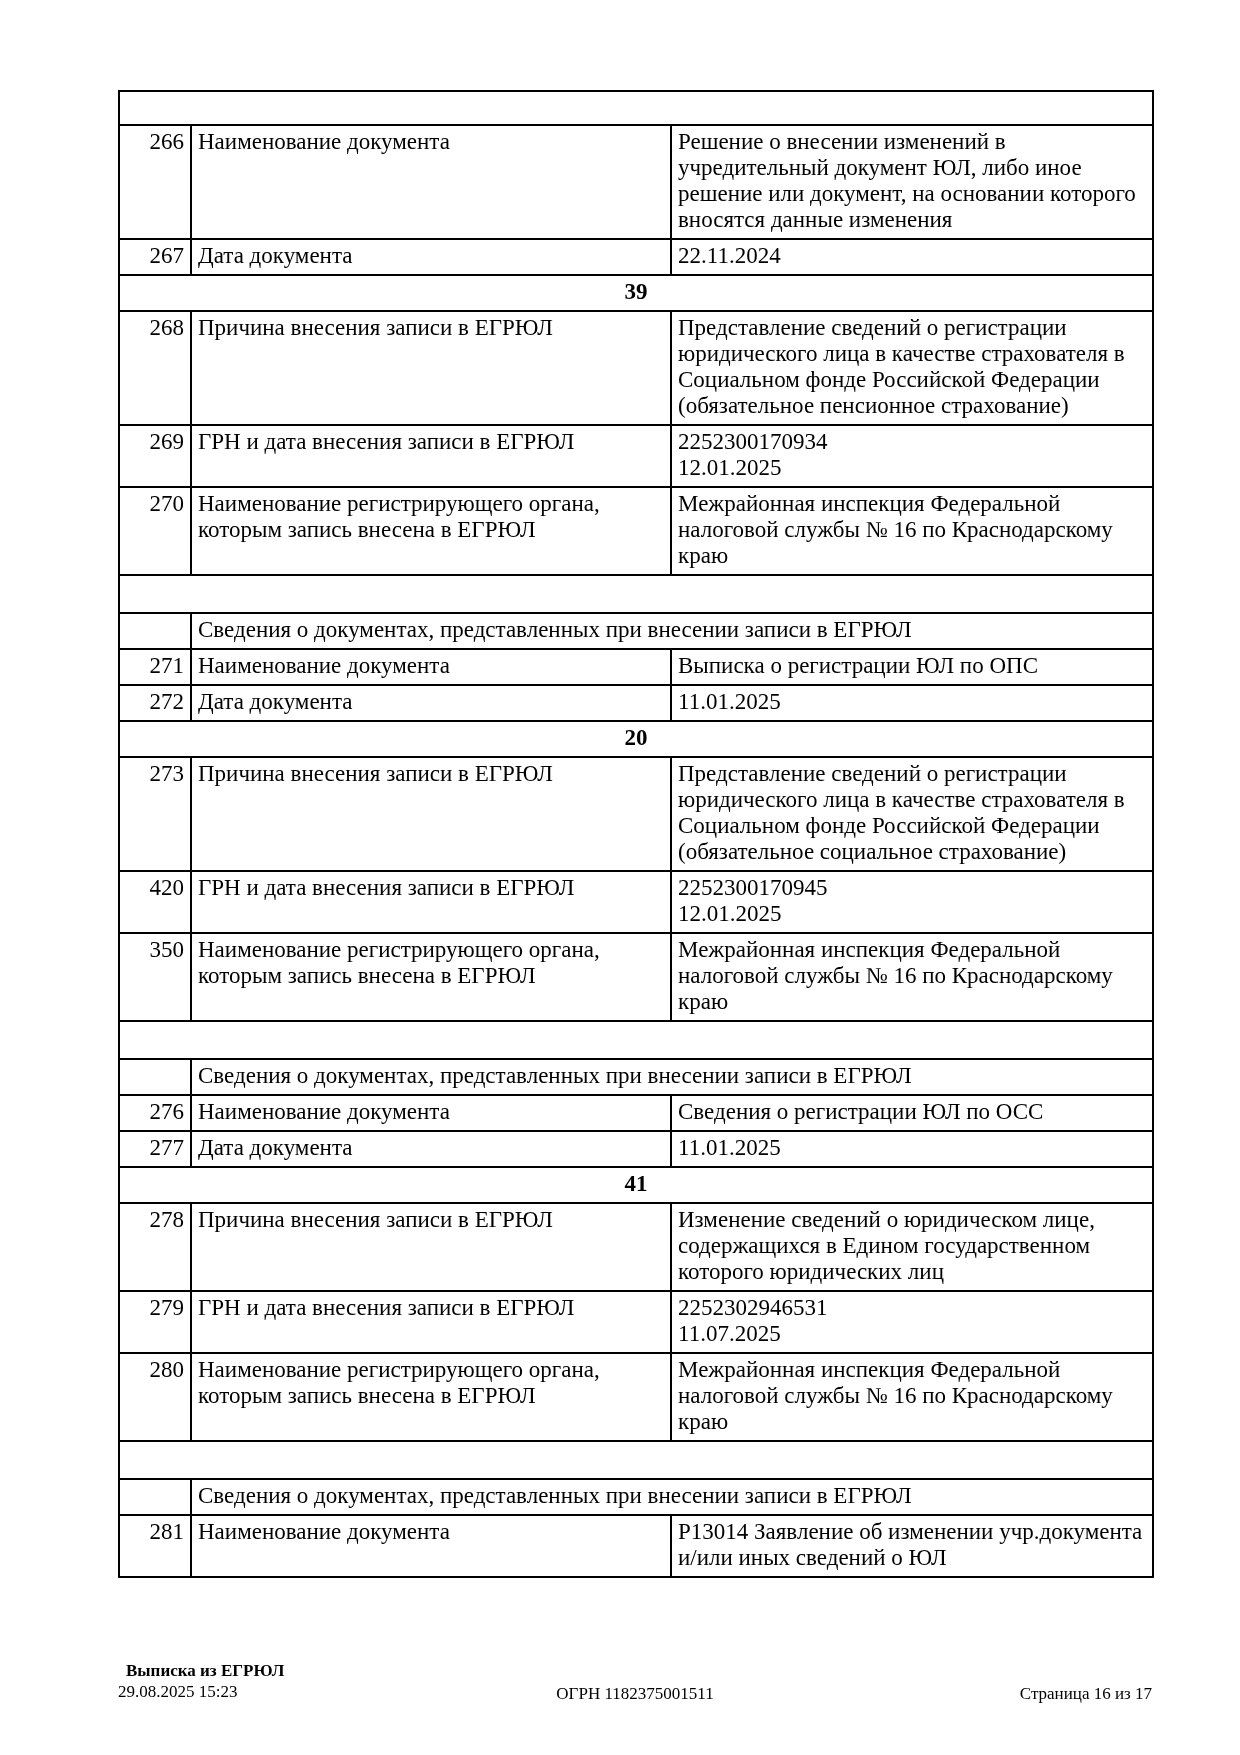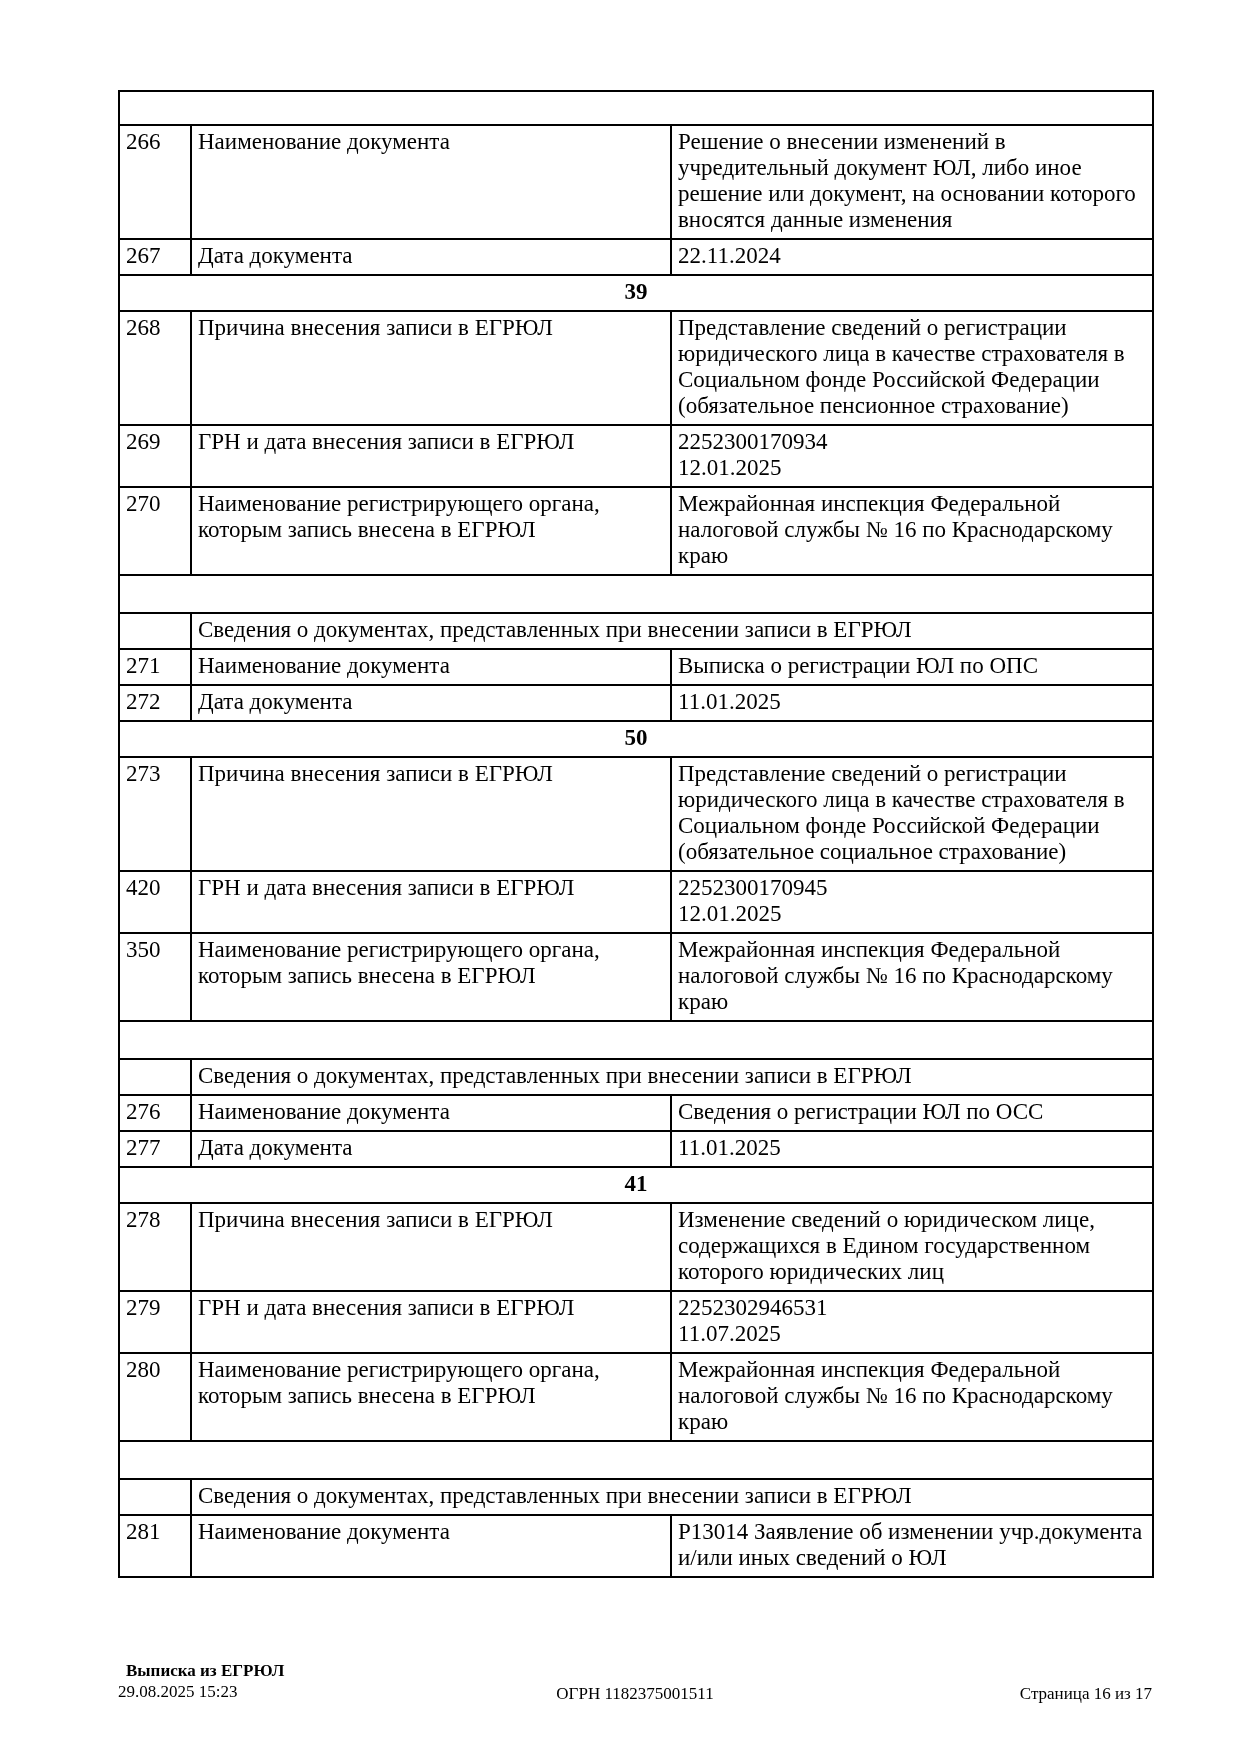--- a/index.html
+++ b/index.html
@@ -36,7 +36,7 @@
     overflow: hidden;
   }
   td.num-cell {
-    text-align: left;
+    text-align: right;
     padding-left: 2px;
     padding-right: 2px;
   }

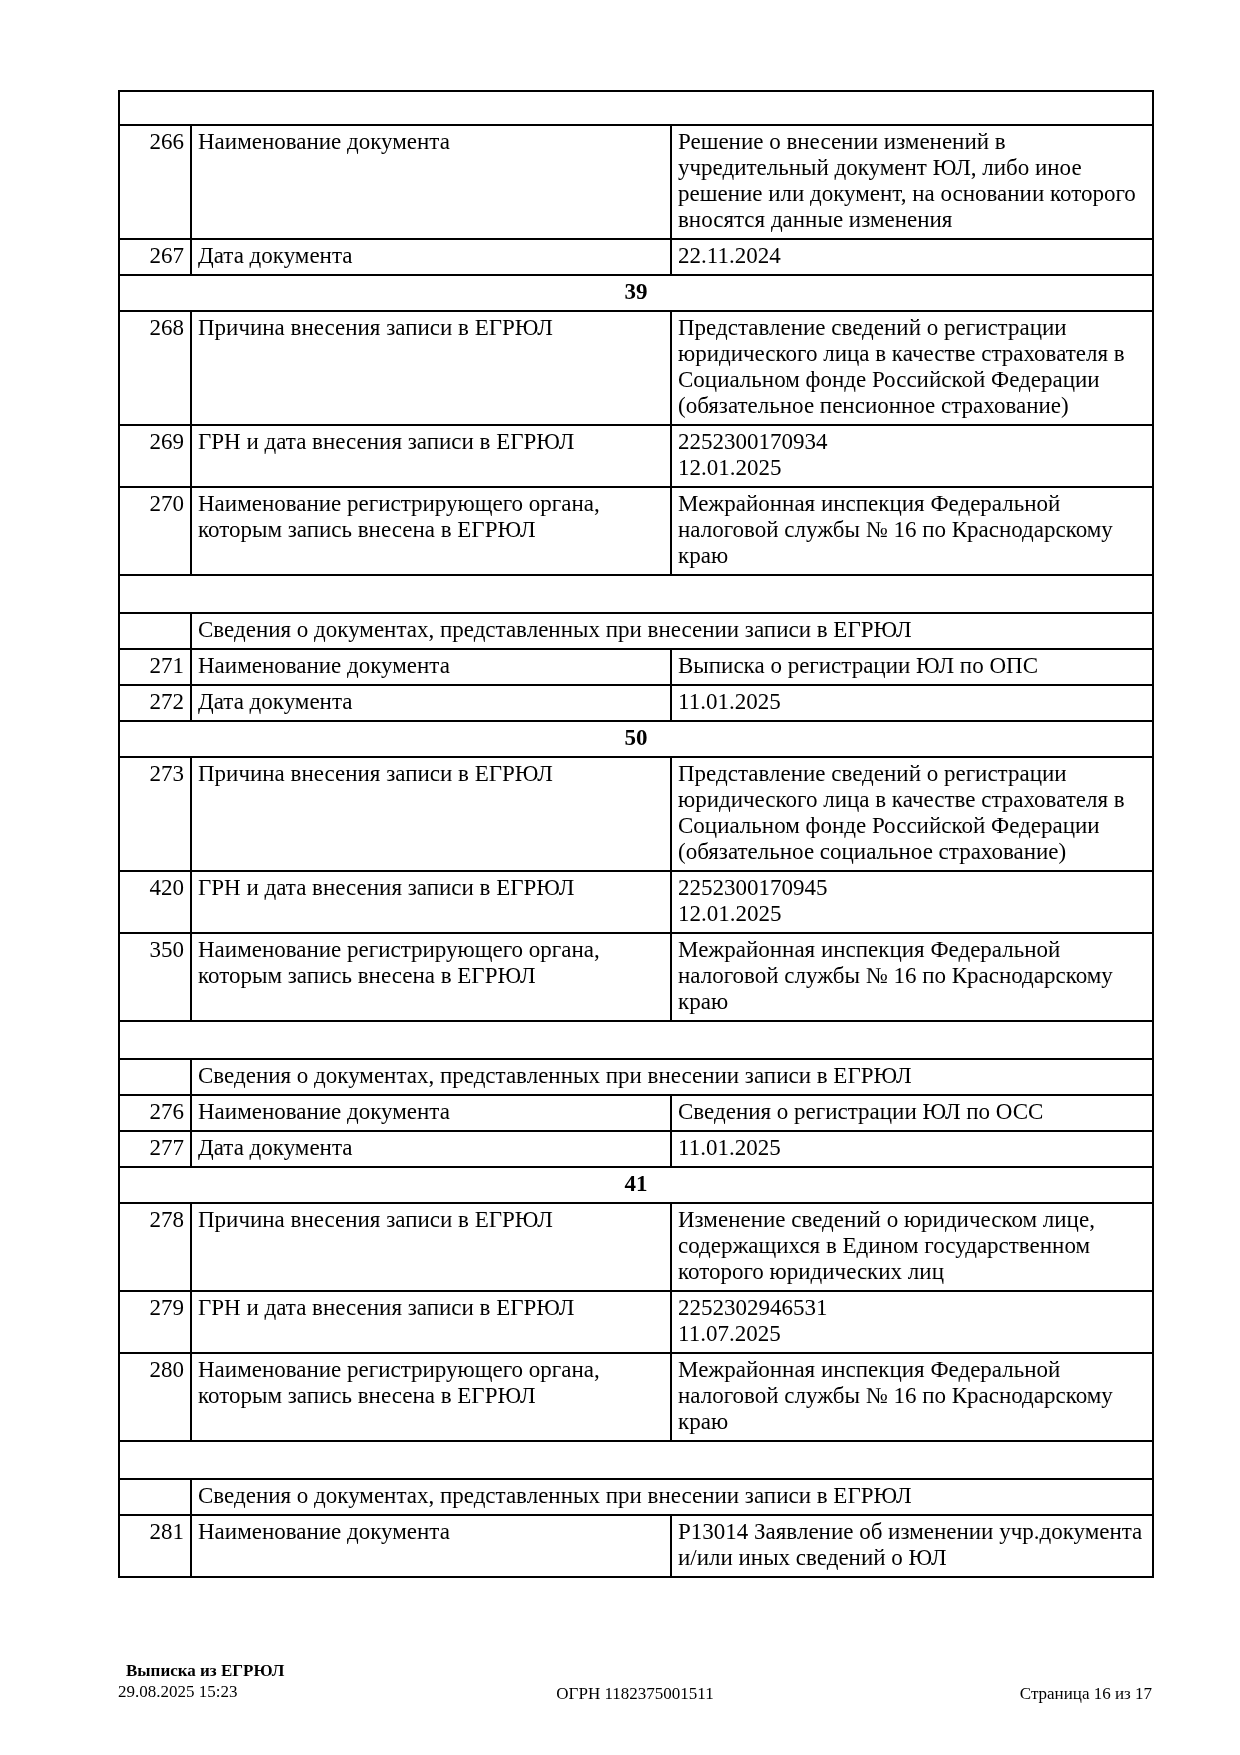--- a/index.html
+++ b/index.html
@@ -152,7 +152,7 @@
           <td class="value-cell">11.01.2025</td>
         </tr>
         <tr>
-          <td colspan="3" class="section-cell">50</td>
+          <td colspan="3" class="section-cell">20</td>
         </tr>
         <tr>
           <td class="num-cell">273</td>

